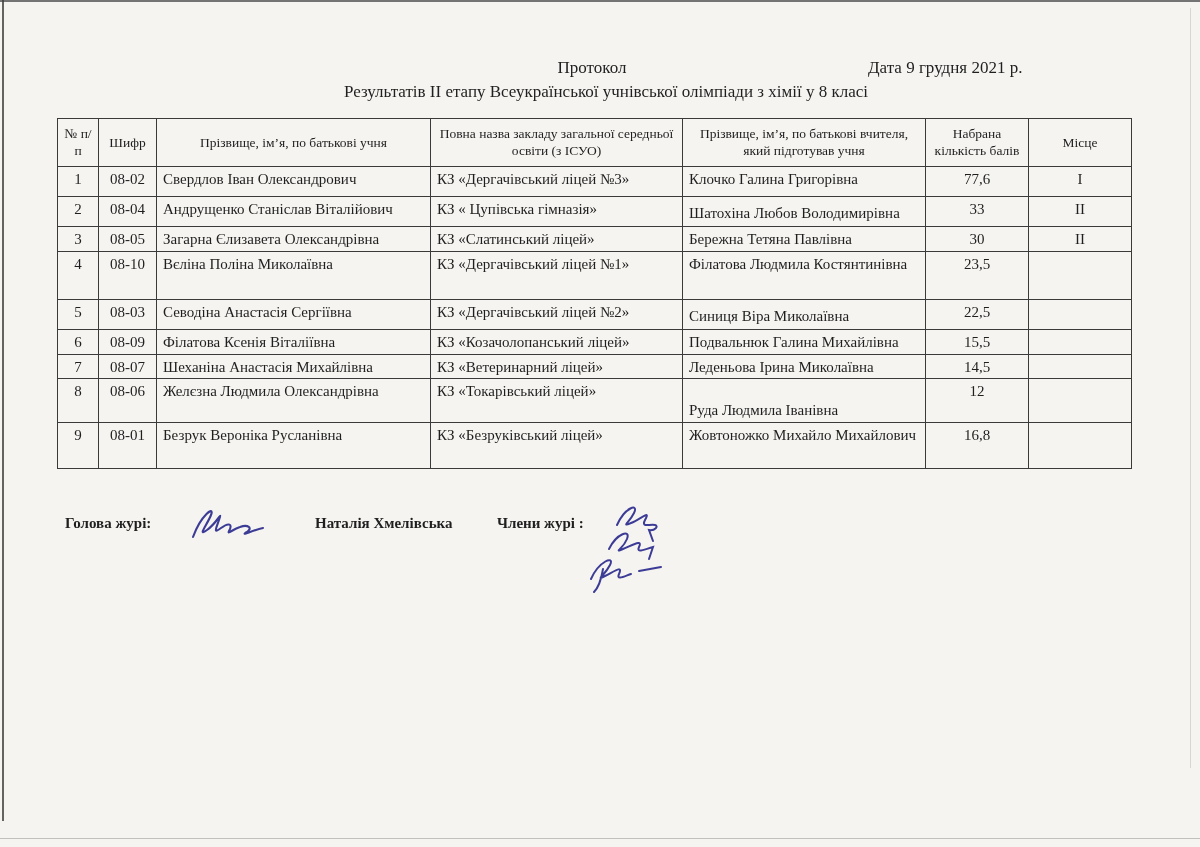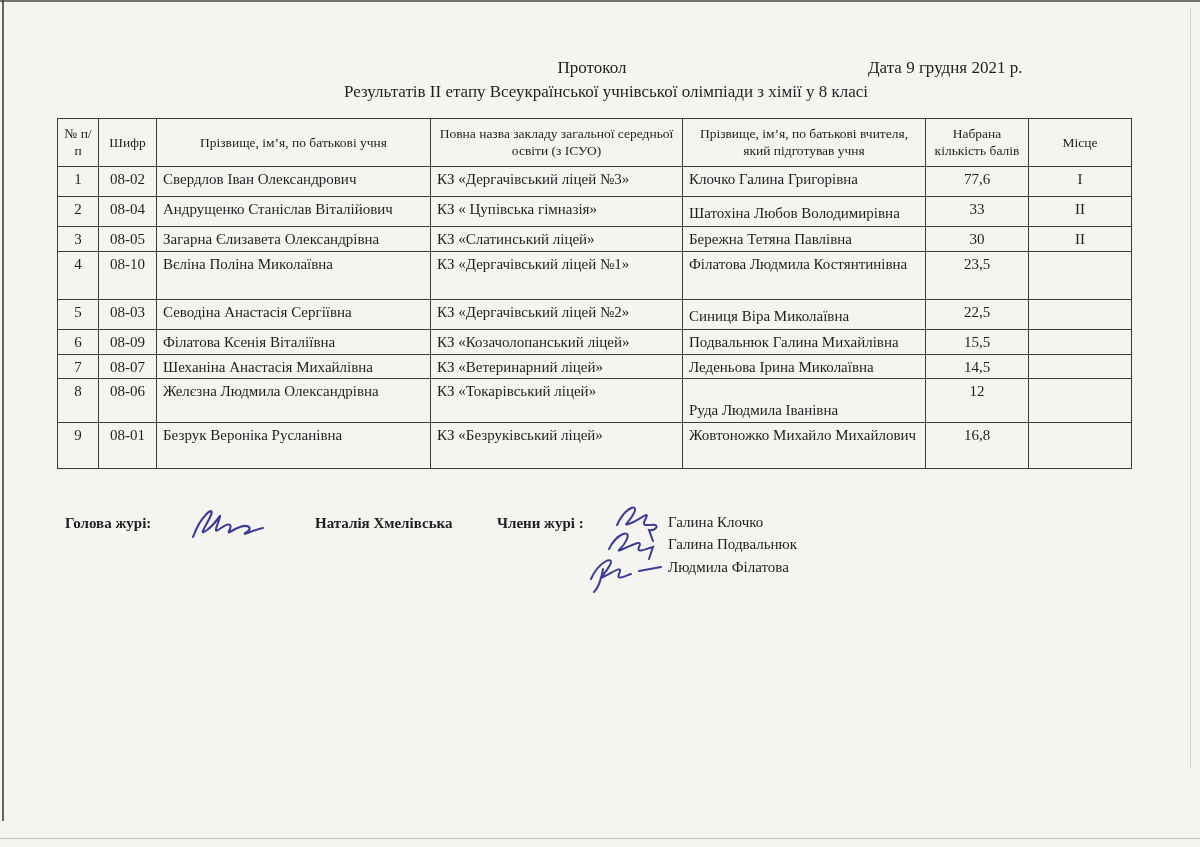--- a/index.html
+++ b/index.html
@@ -201,11 +201,6 @@
     <path d="M56,74 L78,70" fill="none" stroke="#3c3c96" stroke-width="2" stroke-linecap="round"></path>
   </svg>
 
-  <div class="member-names">
-    <div>Галина Клочко</div>
-    <div>Галина Подвальнюк</div>
-    <div>Людмила Філатова</div>
-  </div>
 </div>
 
 </body></html>

